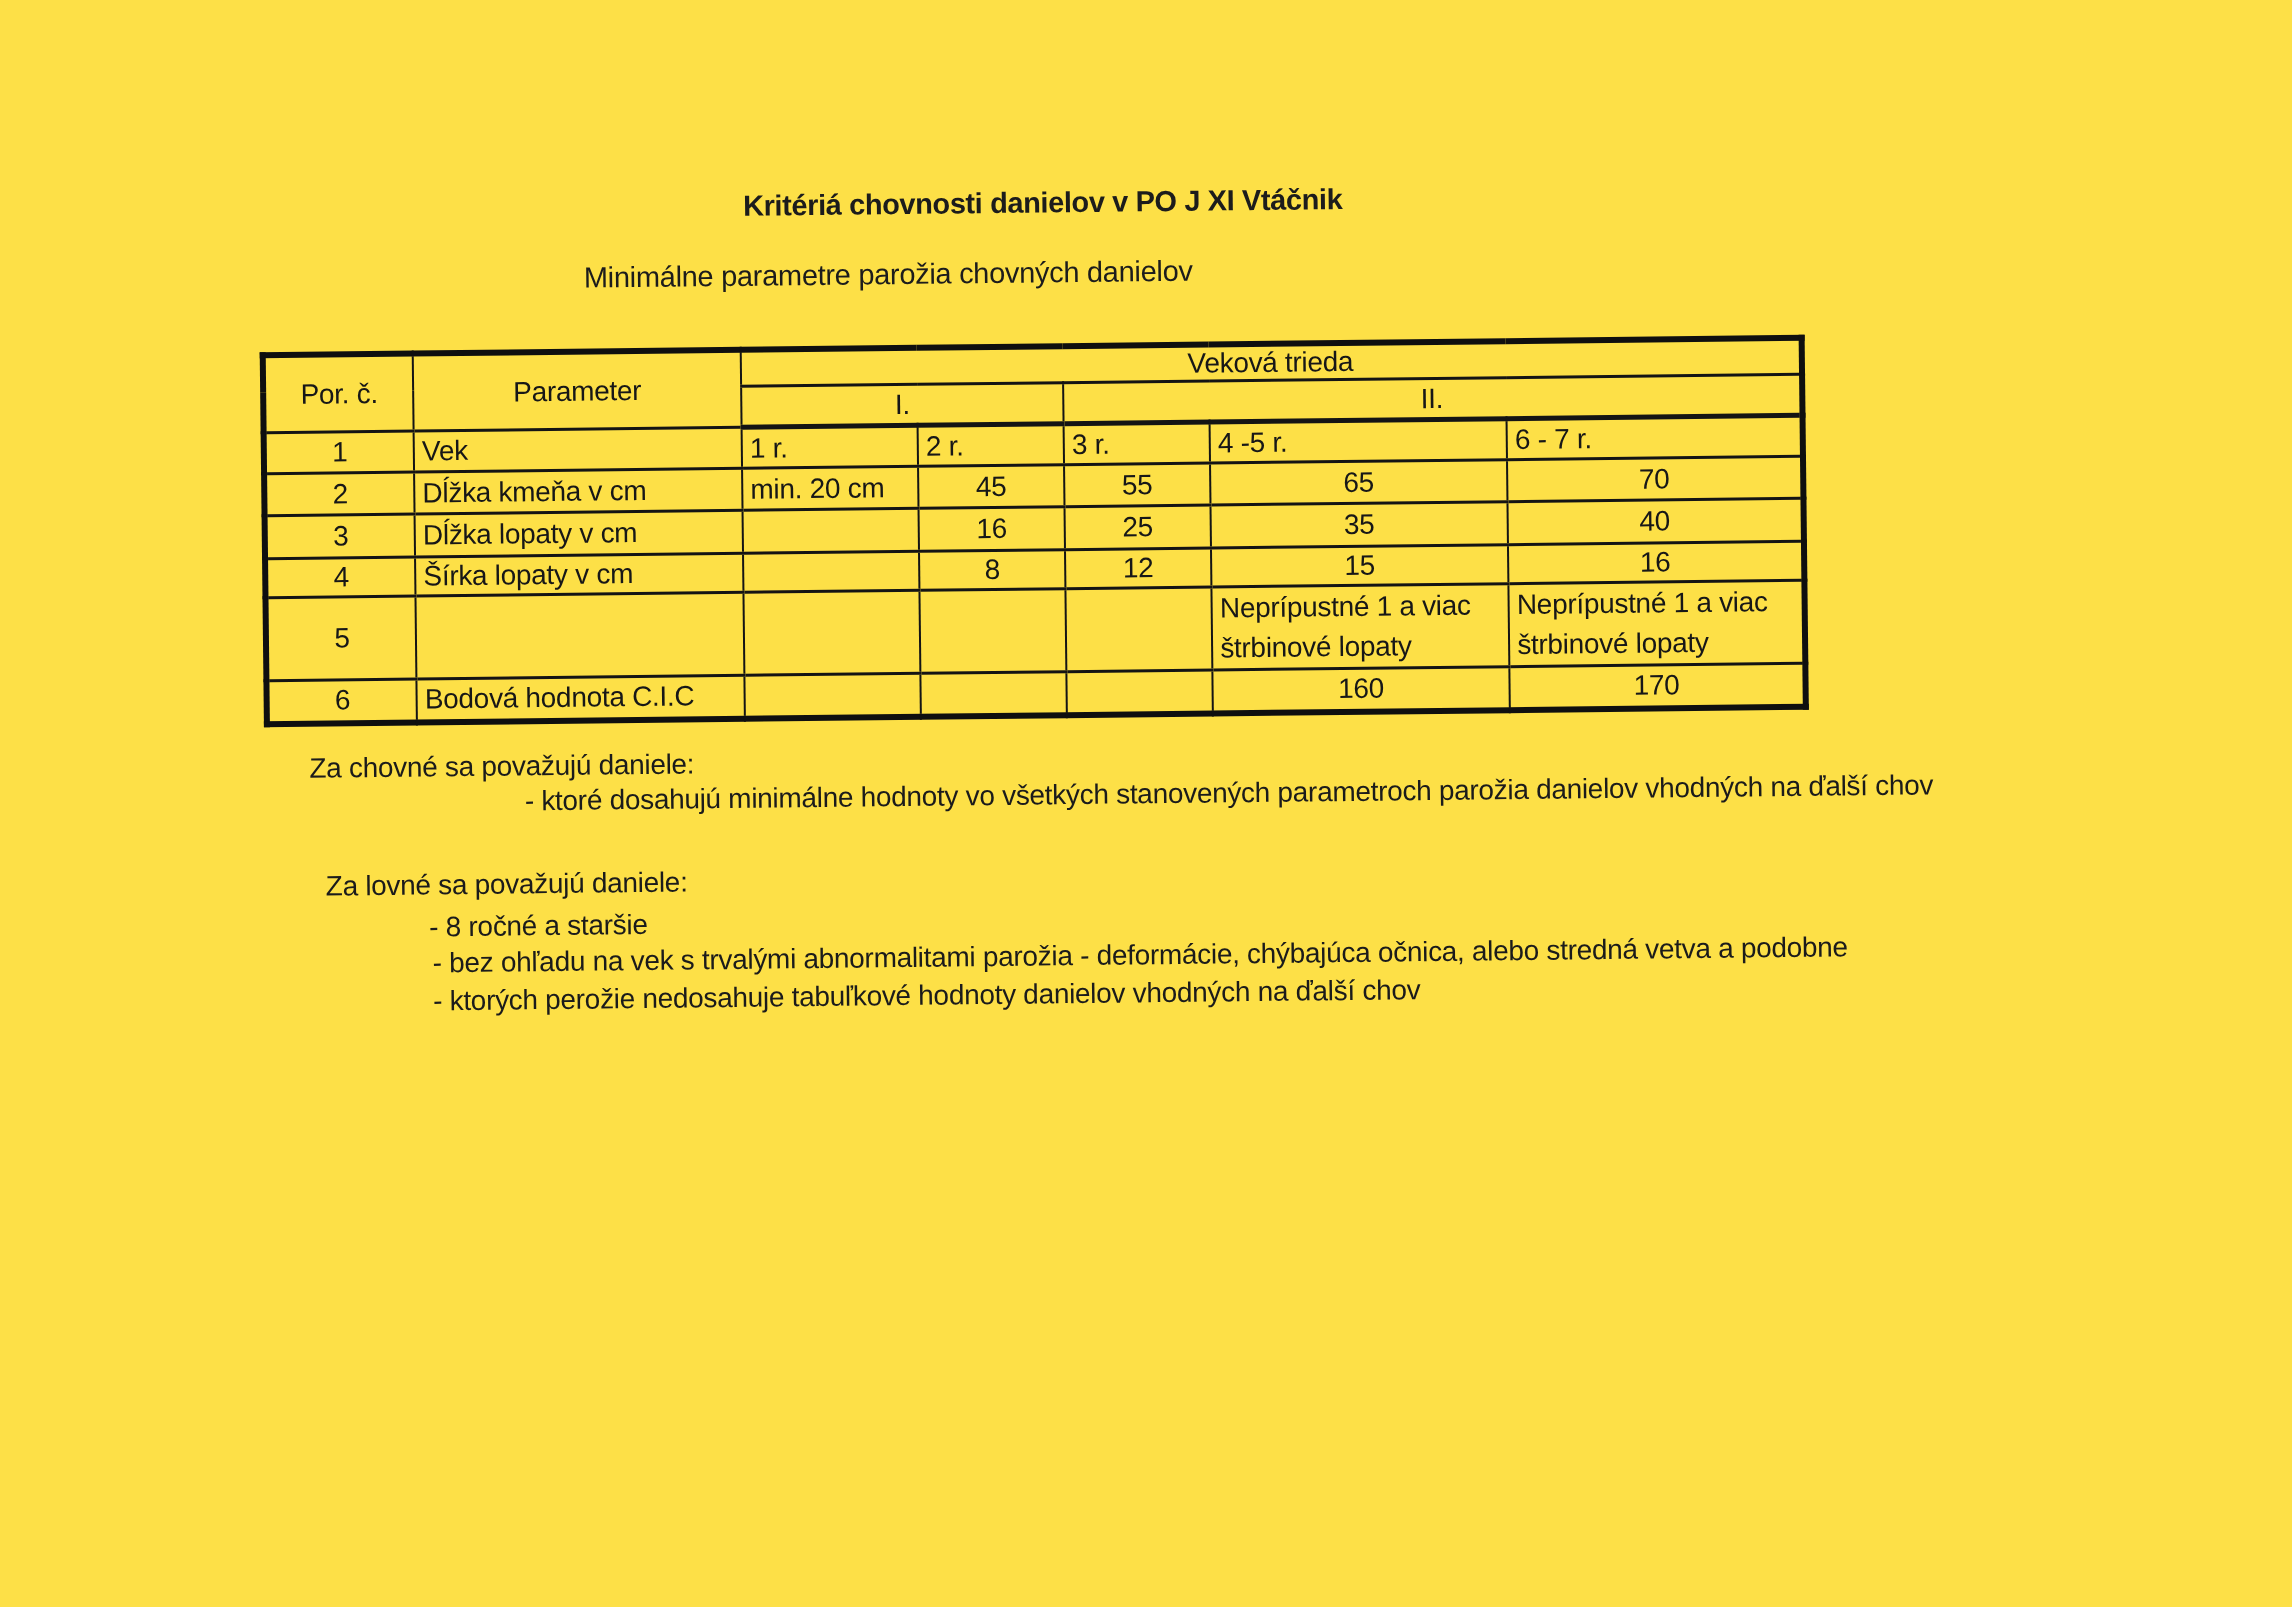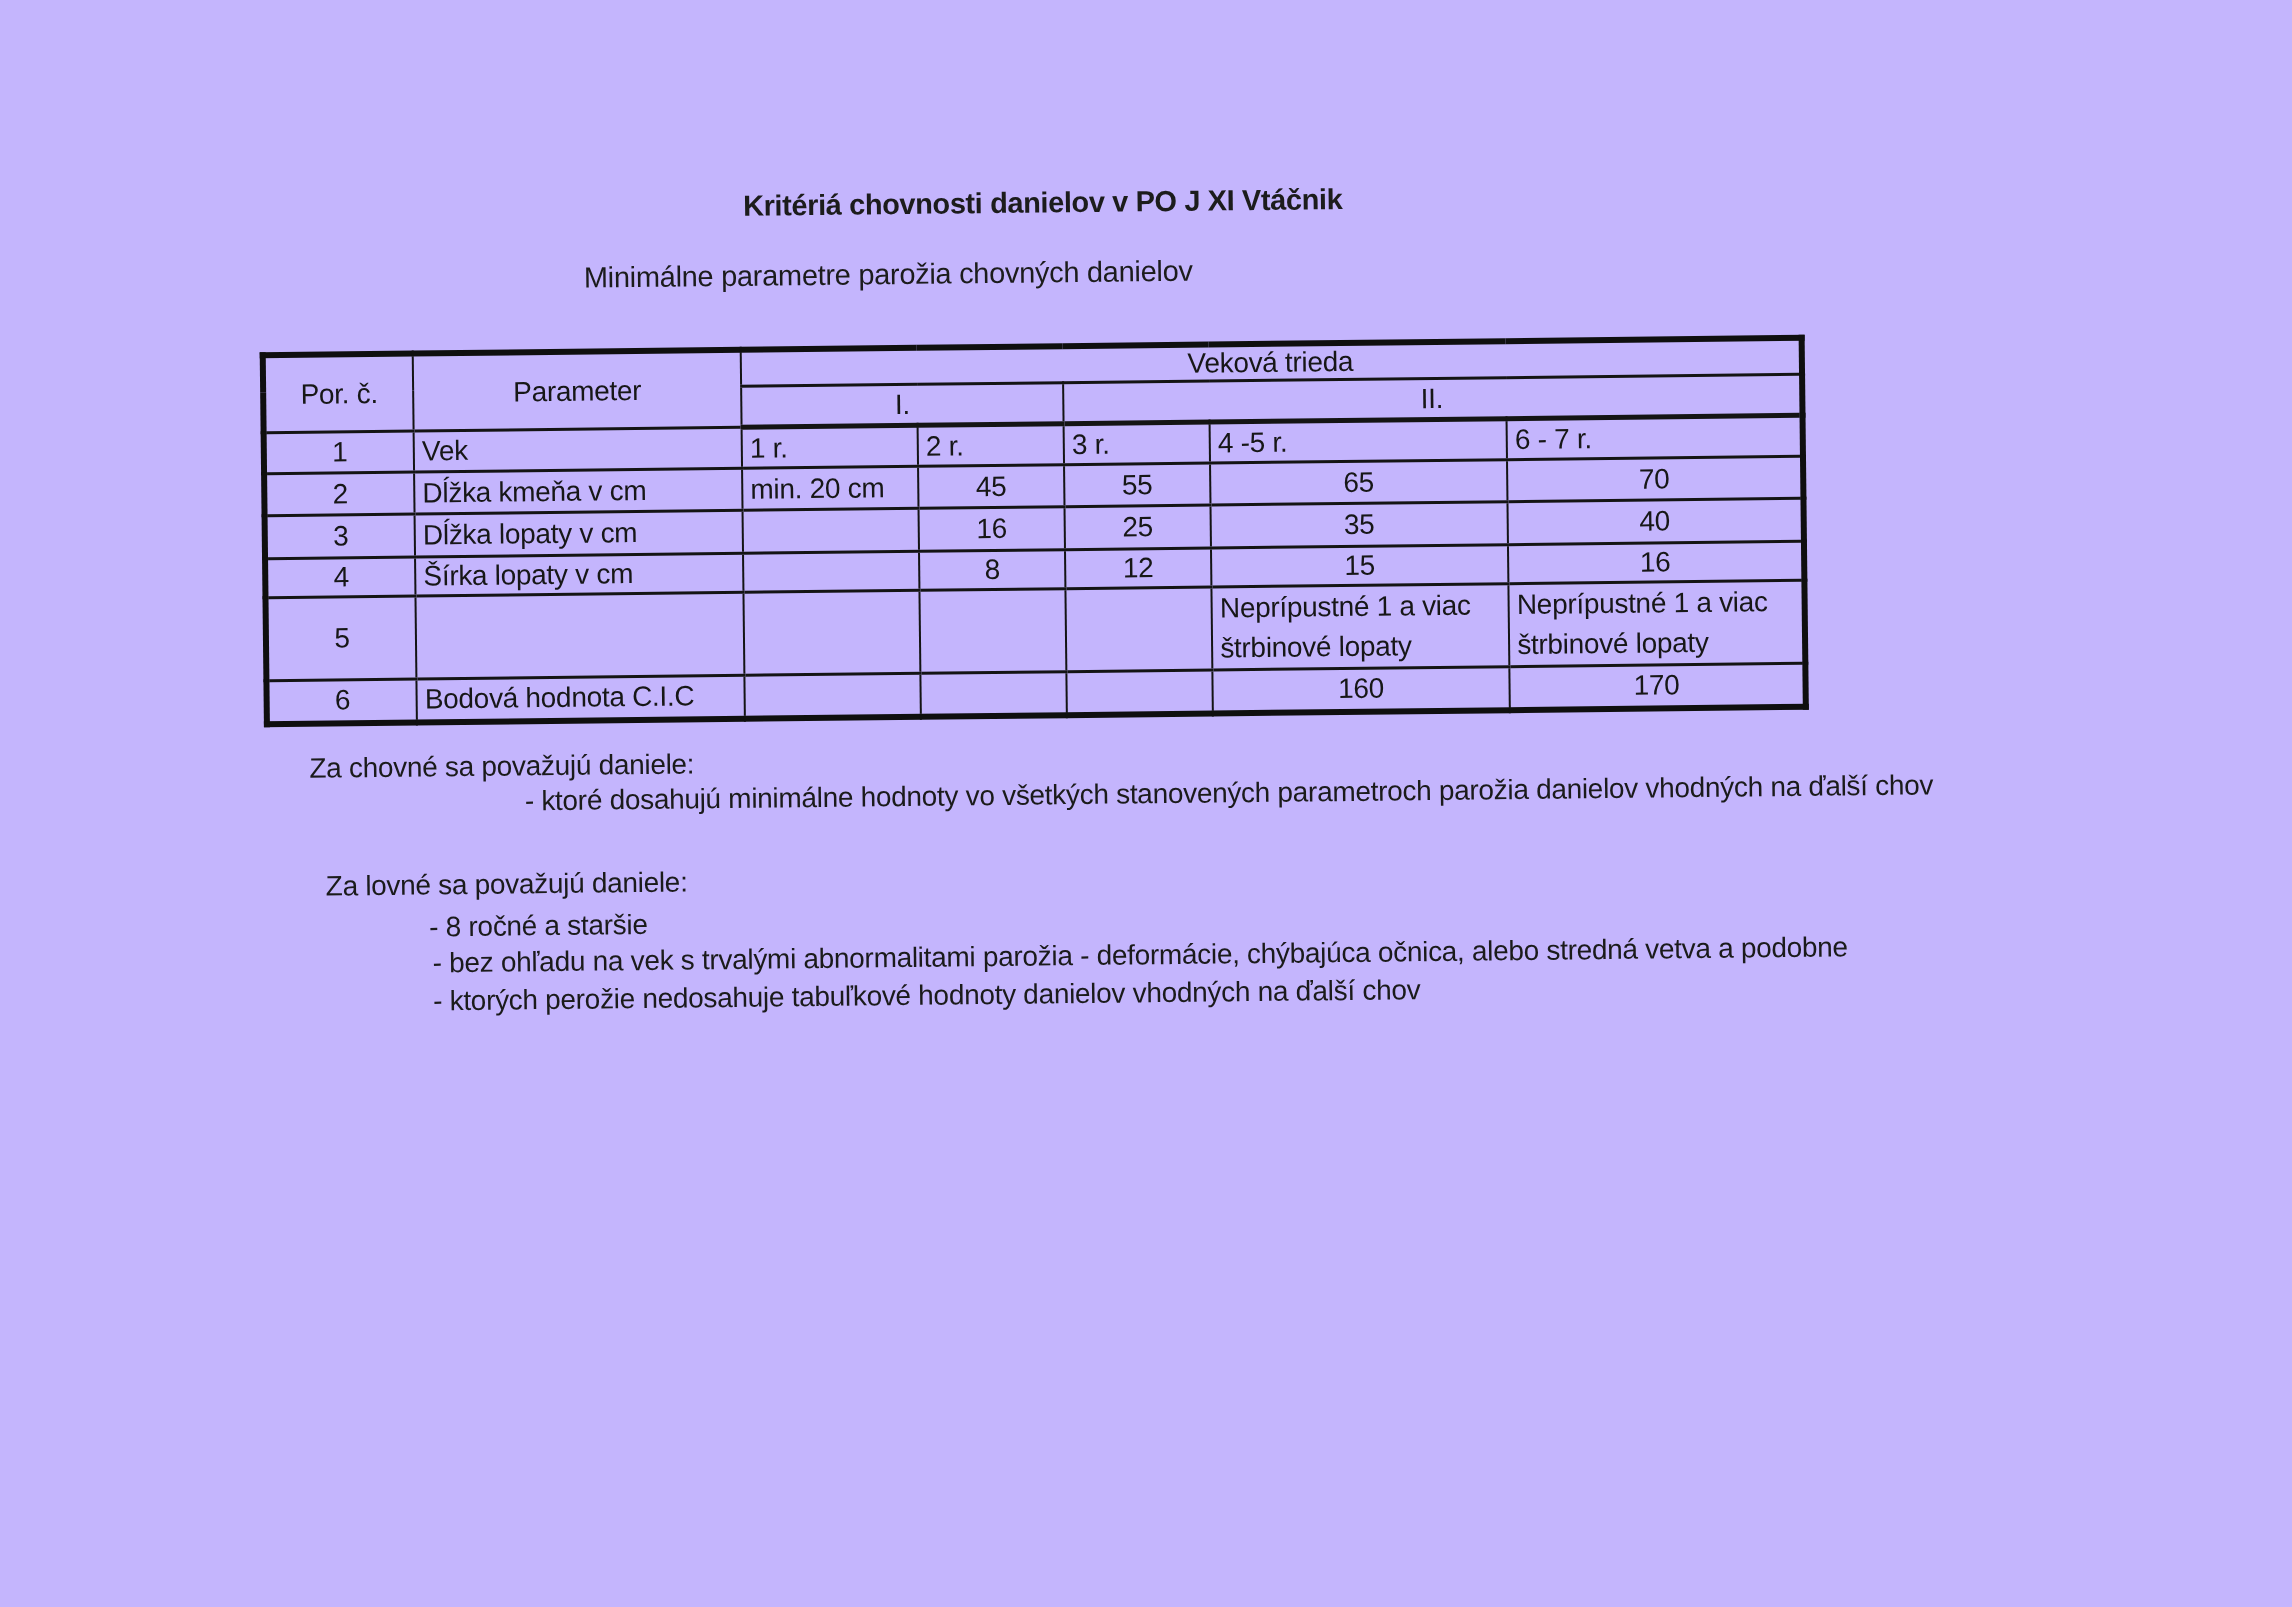--- a/index.html
+++ b/index.html
@@ -11,7 +11,7 @@
     overflow:hidden;
     position:relative;
   }
-  .page{position:absolute;inset:0;background:#c4b5fd;}
+  .page{position:absolute;inset:0;background:#fde047;}
   
   .sheet{
     position:absolute;inset:0;

